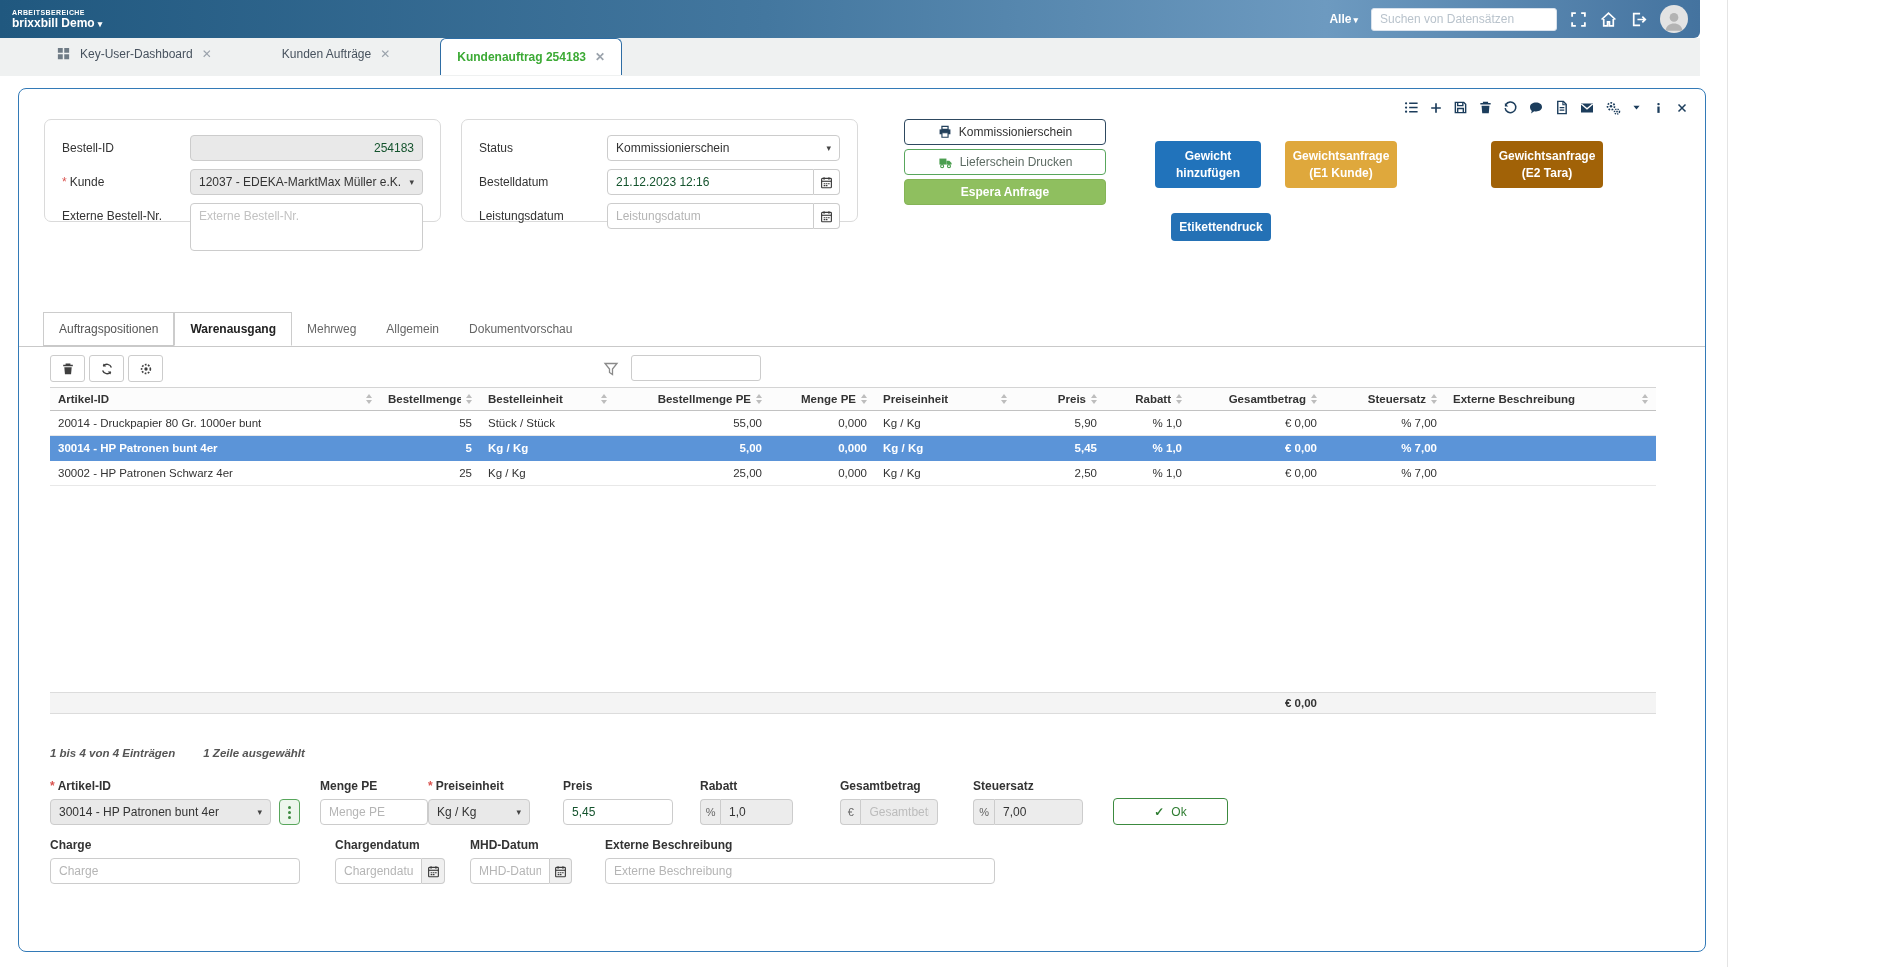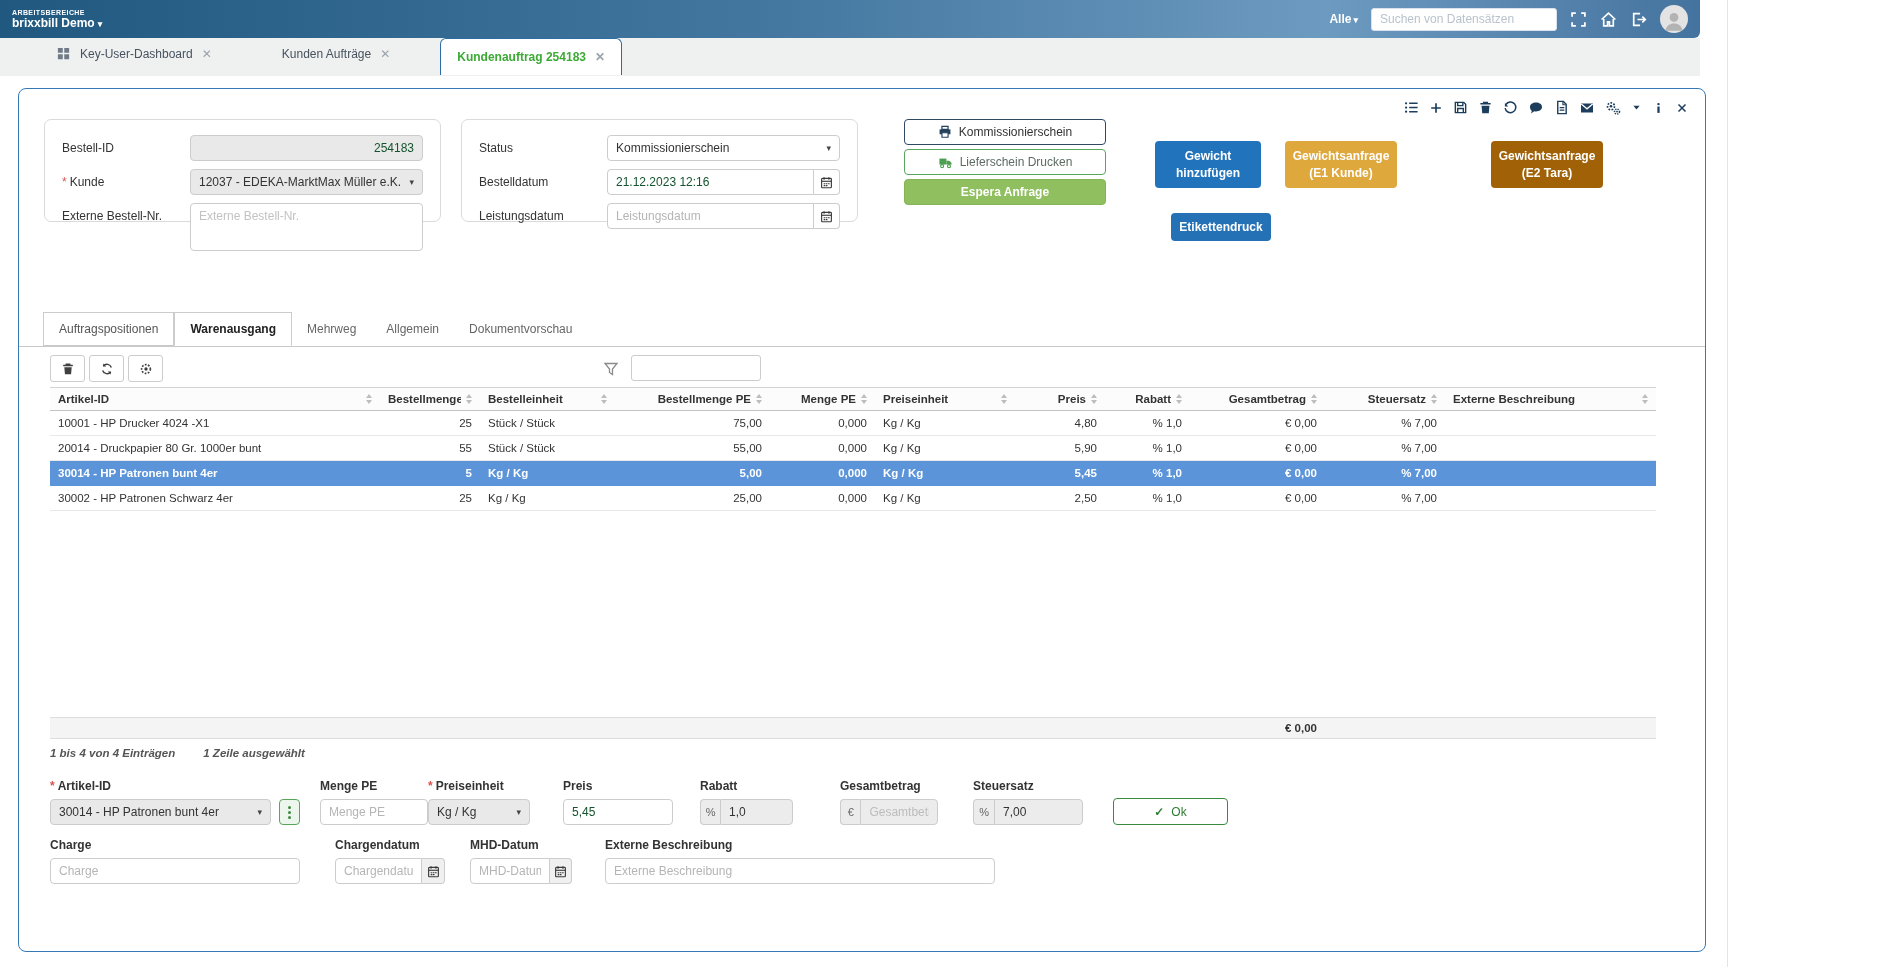--- a/index.html
+++ b/index.html
@@ -566,19 +566,6 @@
           </tr>
         </thead>
         <tbody>
-          <tr>
-            <td>10001 - HP Drucker 4024 -X1</td>
-              <td class="r">25</td>
-              <td>Stück / Stück</td>
-              <td class="r">75,00</td>
-              <td class="r">0,000</td>
-              <td>Kg / Kg</td>
-              <td class="r">4,80</td>
-              <td class="r">% 1,0</td>
-              <td class="r">€ 0,00</td>
-              <td class="r">% 7,00</td>
-              <td></td>
-          </tr>
           <tr>
             <td>20014 - Druckpapier 80 Gr. 1000er bunt</td>
               <td class="r">55</td>

